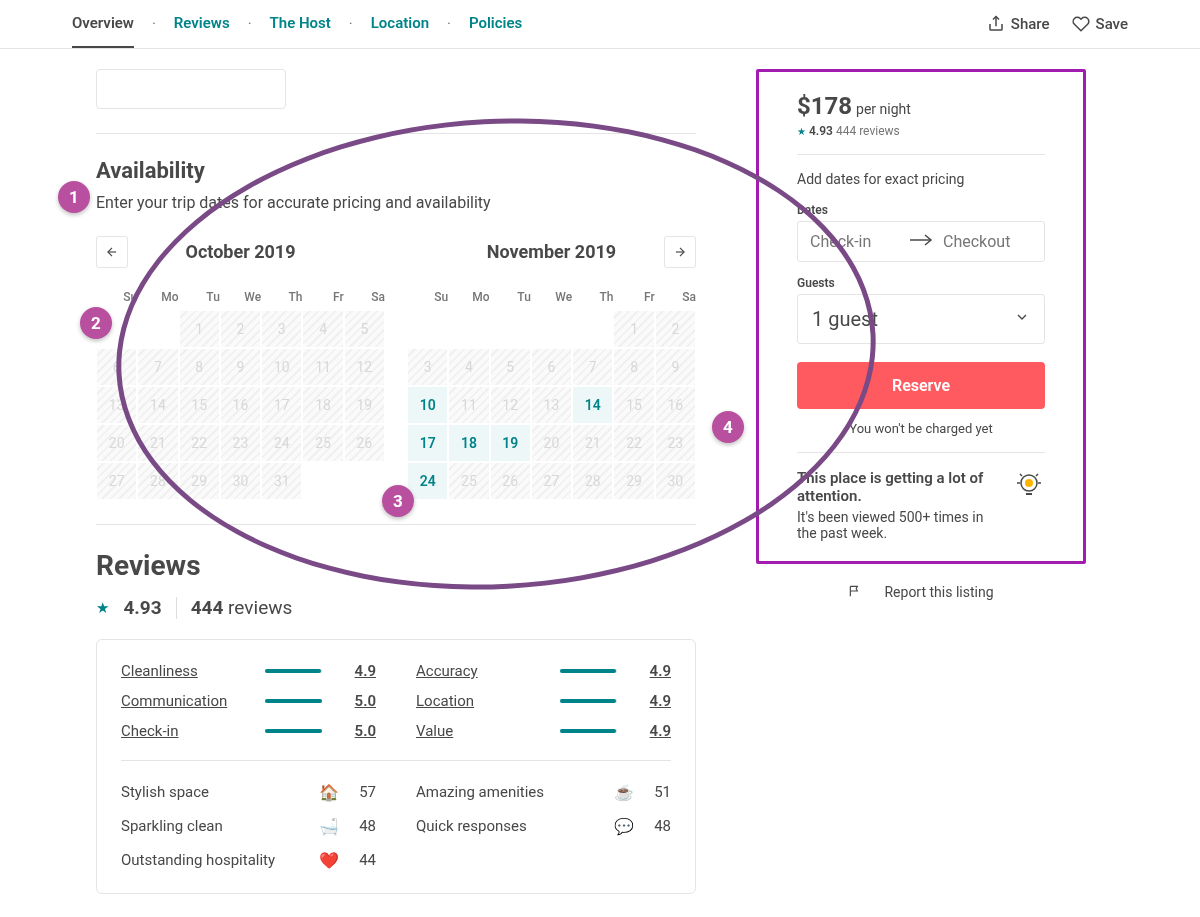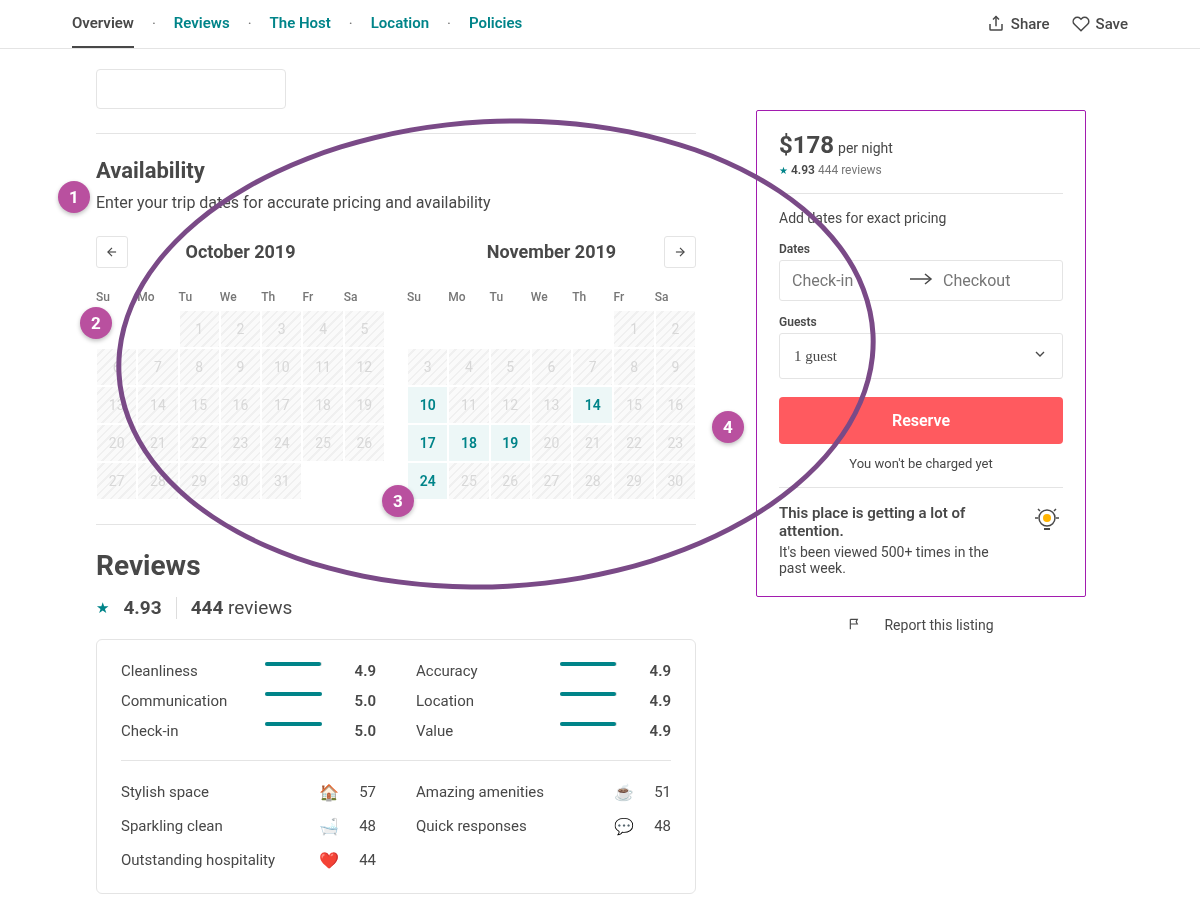--- a/index.html
+++ b/index.html
@@ -66,7 +66,7 @@
   .badge-num { width:26px; text-align:right; font-size:15px; color:#484848;}
 
   
-  .book-card { border:1px solid #a21caf; border-radius:2px; padding:20px 22px;margin-top:41px;}
+  .book-card { border:3px solid #a21caf; border-radius:2px; padding:20px 38px;}
   .price { font-size:24px; font-weight:700; display:inline;}
   .pernight { font-size:14px; color:#484848; font-weight:400;}
   .tiny-rating { display:flex; gap:3px; align-items:center; font-size:12px; color:#484848; margin-top:4px;}

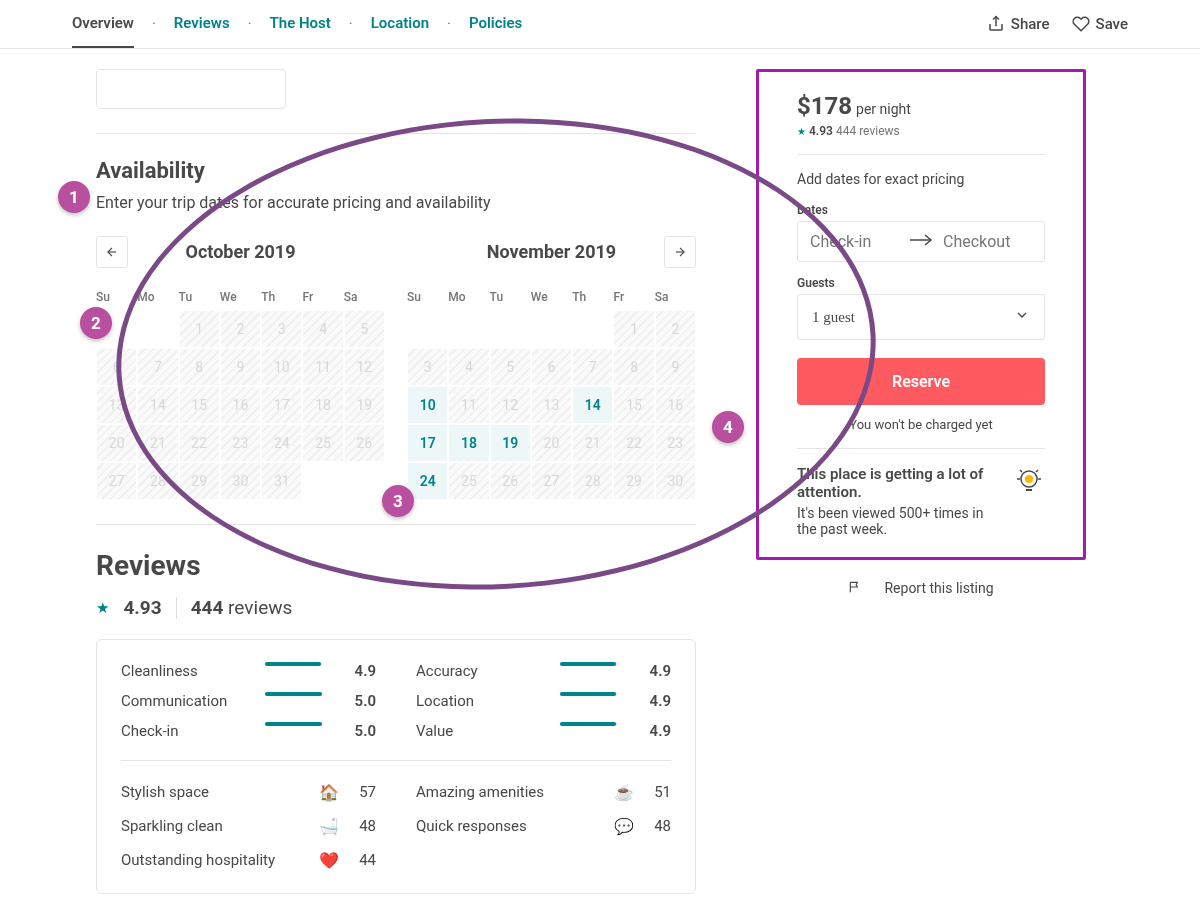--- a/index.html
+++ b/index.html
@@ -37,7 +37,7 @@
   .cal-month { flex:1; }
   .cal-title { text-align:center; font-size:18px; font-weight:700; color:#484848; margin-bottom:16px; height:32px; line-height:32px;}
   .cal-grid { display:grid; grid-template-columns: repeat(7, 1fr); gap:0; }
-  .cal-dow { text-align:left; font-size:12px; color:#767676; padding:6px 0; font-weight:500;}
+  .cal-dow { text-align:right; font-size:12px; color:#767676; padding:6px 0; font-weight:500;}
   .cal-day { position:relative; height:38px; display:flex; align-items:center; justify-content:center; font-size:14px; border:1px solid transparent;}
   .cal-day.disabled { color:#d8d8d8; background: repeating-linear-gradient(135deg, #fafafa, #fafafa 4px, #f0f0f0 4px, #f0f0f0 6px); border:1px solid #fff;}
   .cal-day.avail { color:#008489; font-weight:600; background:#edf7f7; border:1px solid #fff; cursor:pointer;}

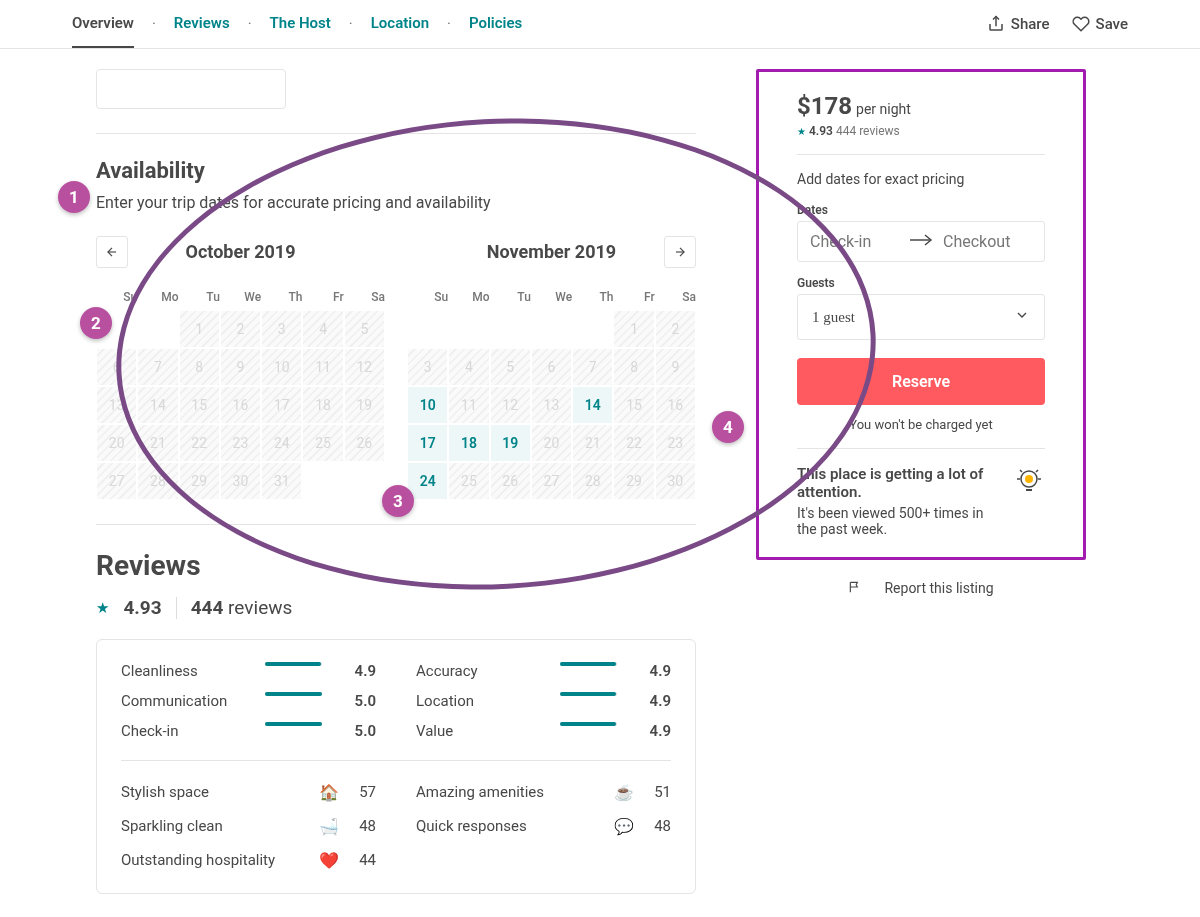--- a/index.html
+++ b/index.html
@@ -78,7 +78,7 @@
   .dates-box .half{ flex:1; font-size:16px; color:#767676;}
   .arrow { color:#484848;}
   .guest-box{ border:1px solid #e4e4e4; border-radius:3px; display:flex; justify-content:space-between; align-items:center; padding:12px 14px; margin-bottom:18px; cursor:pointer;}
-  .guest-val{ font-size:15px;font-family:Liberation Serif, serif;}
+  .guest-val{ font-size:20px;}
   .reserve-btn{ background:#ff5a5f; color:#fff; text-align:center; padding:14px; font-size:16px; font-weight:600; border-radius:4px; cursor:pointer;}
   .nocharge{ text-align:center; font-size:13px; color:#484848; margin-top:12px;}
   .attn-head{ font-size:15px; font-weight:600;}

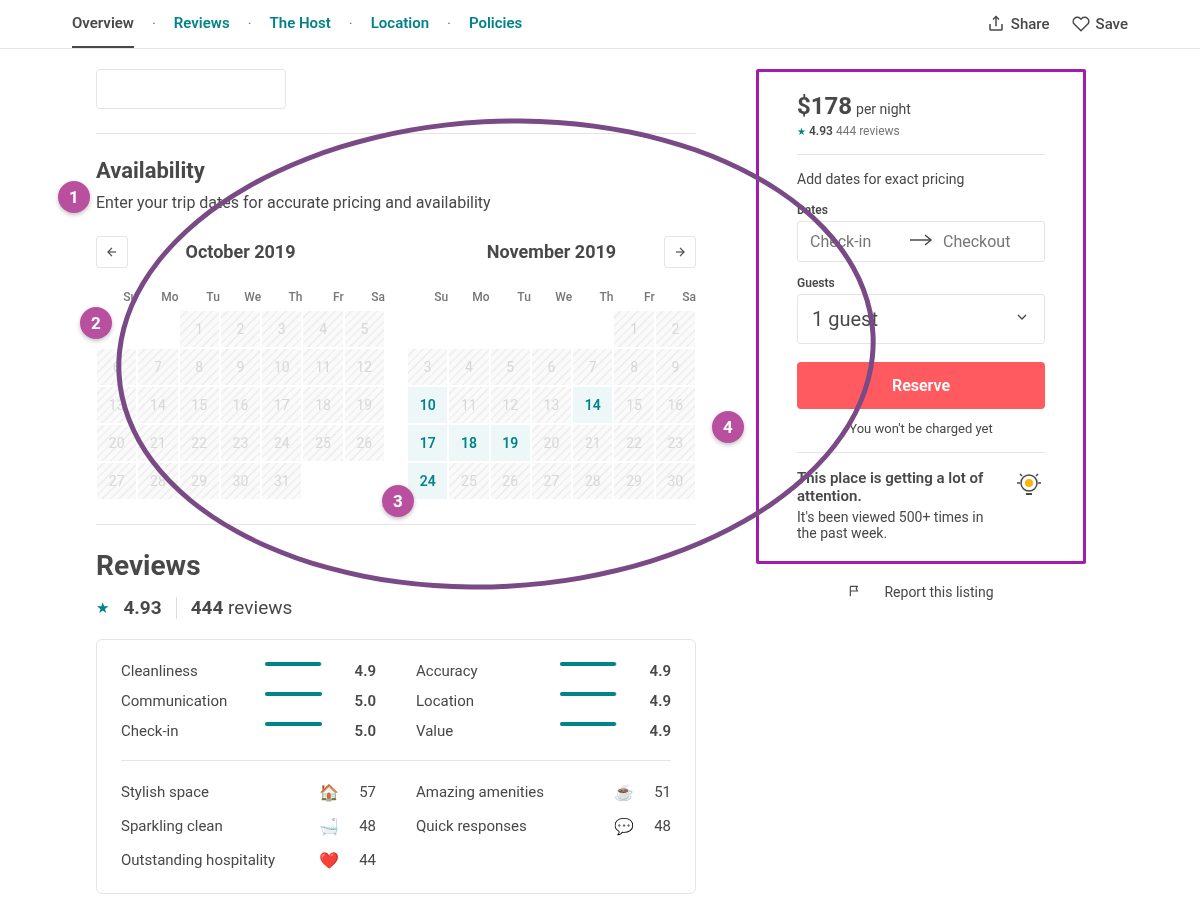--- a/index.html
+++ b/index.html
@@ -54,7 +54,7 @@
 
   .ratings-card { border:1px solid #e4e4e4; border-radius:6px; padding:22px 24px; margin-top:20px;}
   .ratings-grid { display:grid; grid-template-columns:1fr 1fr; gap:12px 40px; }
-  .rrow { display:flex; gap:24px; }
+  .rrow { display:flex; align-items:center; gap:24px;text-decoration:underline; }
   .rlabel { width:120px; font-size:15px; color:#484848;}
   .rbar { flex:1; height:4px; background:#d8d8d8; border-radius:2px; position:relative;}
   .rbar-fill{ position:absolute; left:0; top:0; bottom:0; background:#008489; border-radius:2px;}

